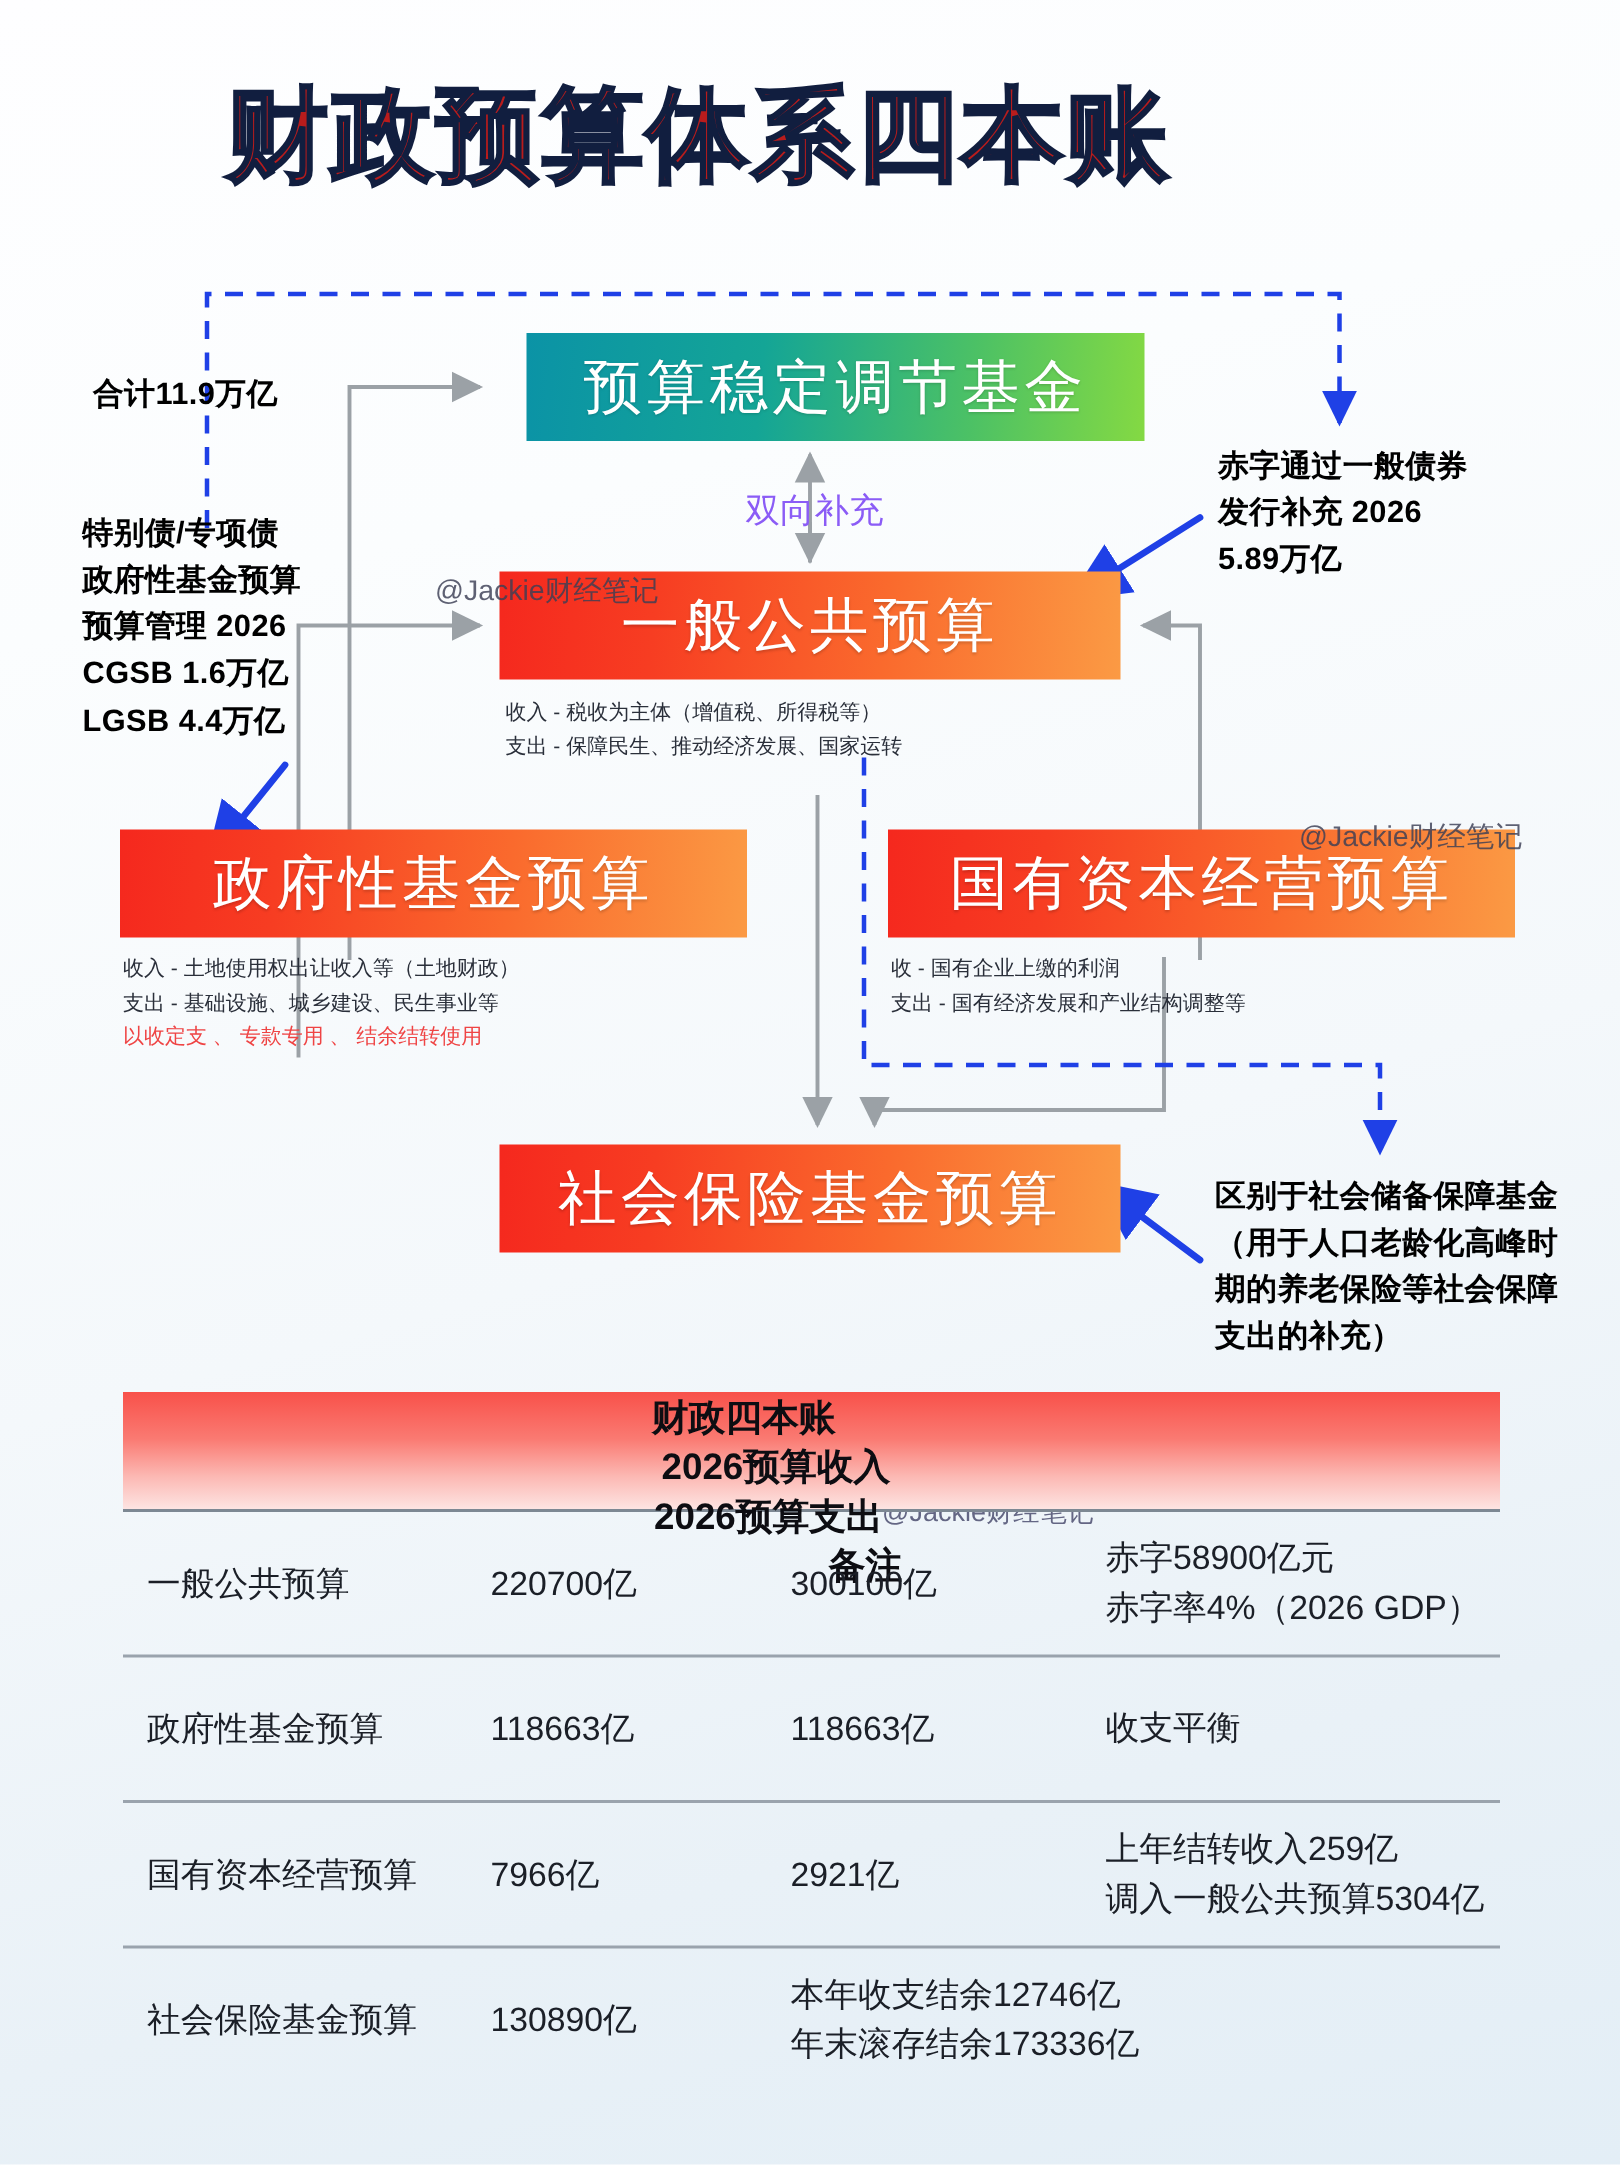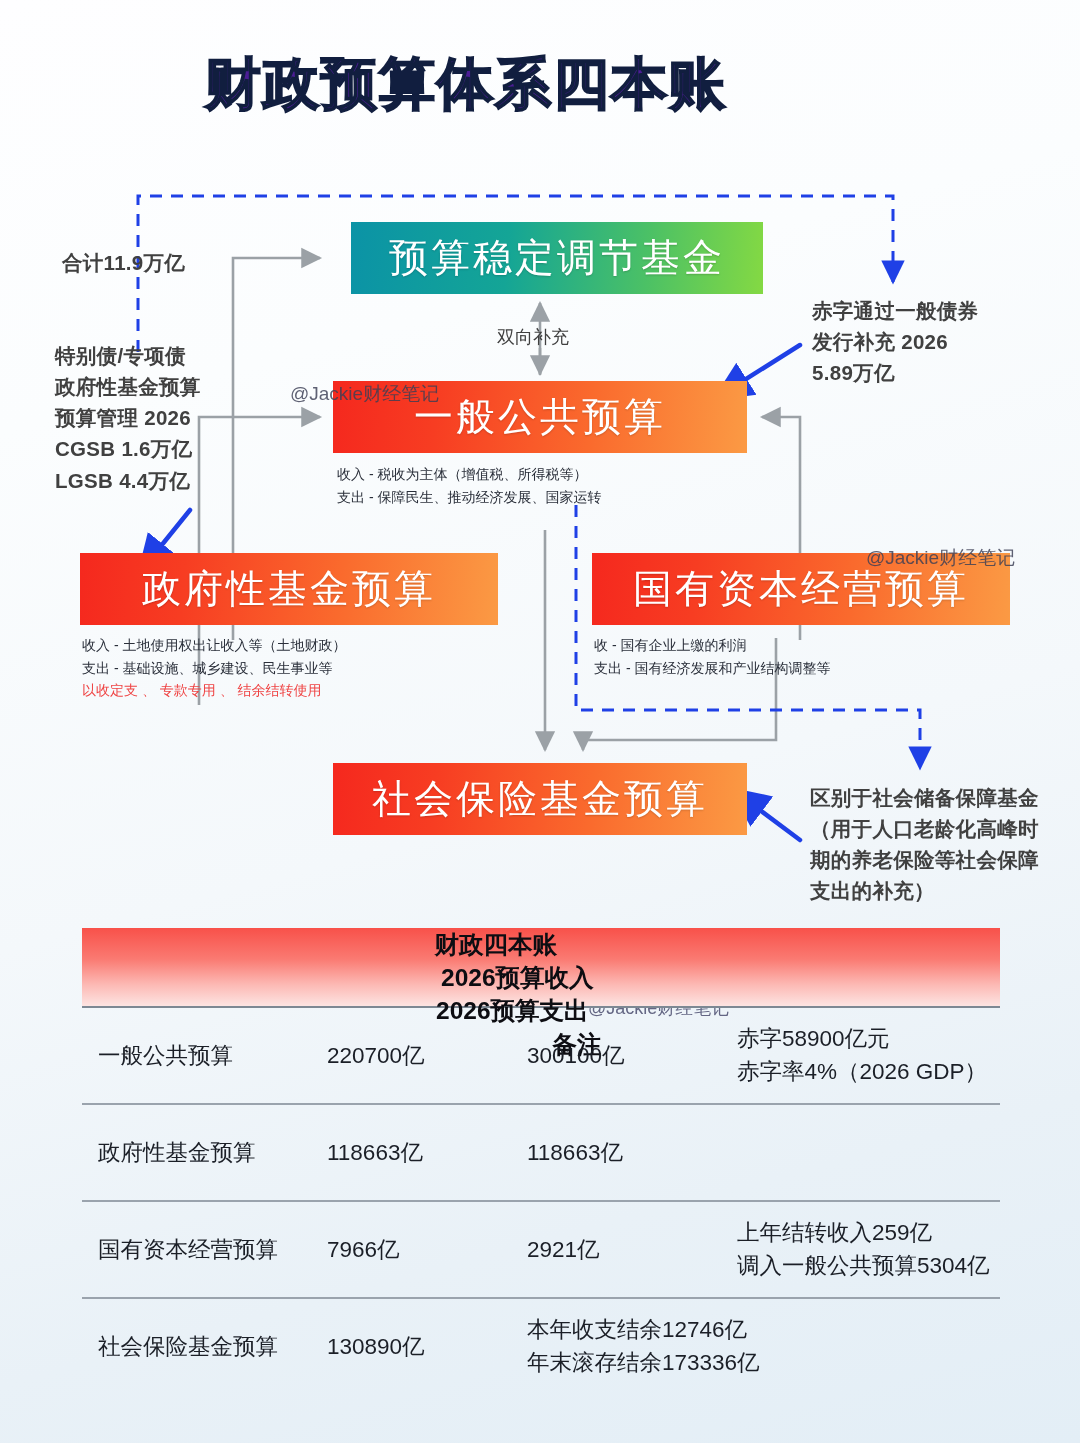--- a/index.html
+++ b/index.html
@@ -27,11 +27,11 @@
     top: 55px;
     width: 932px;
     text-align: center;
-    font-size: 56px;
+    font-size: 68px;
     line-height: 1.05;
     font-weight: 900;
     letter-spacing: 2px;
-    color: #4c1d95;
+    color: #b91c1c;
     font-family: "DejaVu Sans", "Liberation Sans", sans-serif;
     -webkit-text-stroke: 2px #111e3f;
   }

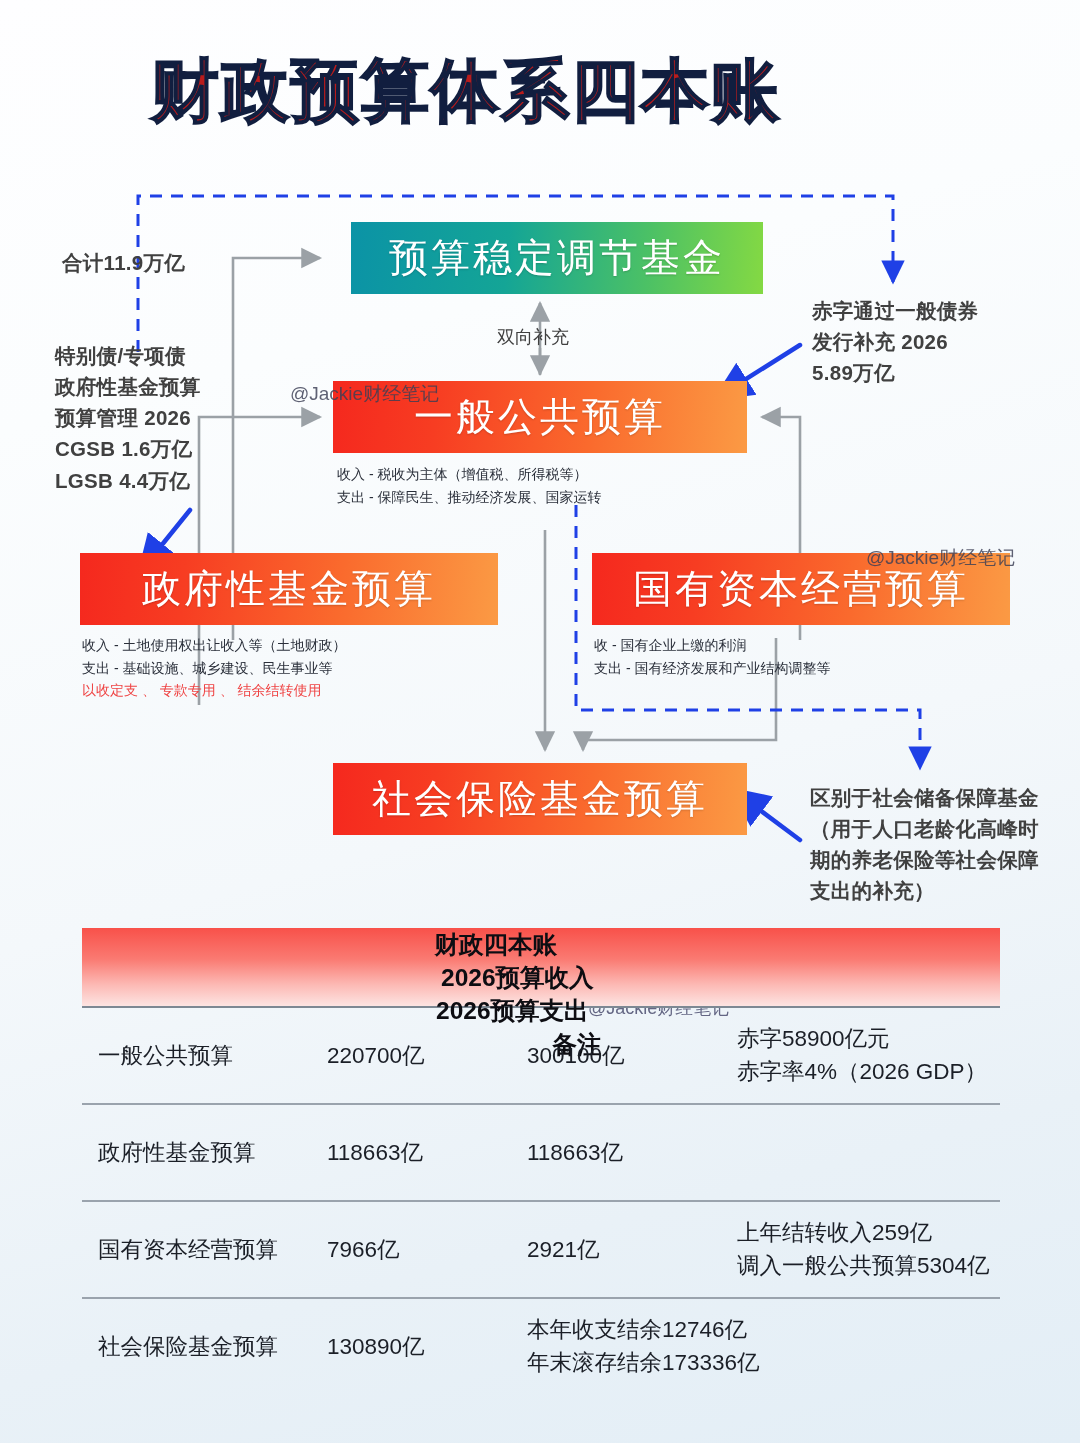--- a/index.html
+++ b/index.html
@@ -96,7 +96,7 @@
   
   .anno {
     position: absolute;
-    color: #404040;
+    color: #000000;
     font-weight: bold;
     font-size: 20.5px;
     line-height: 1.52;

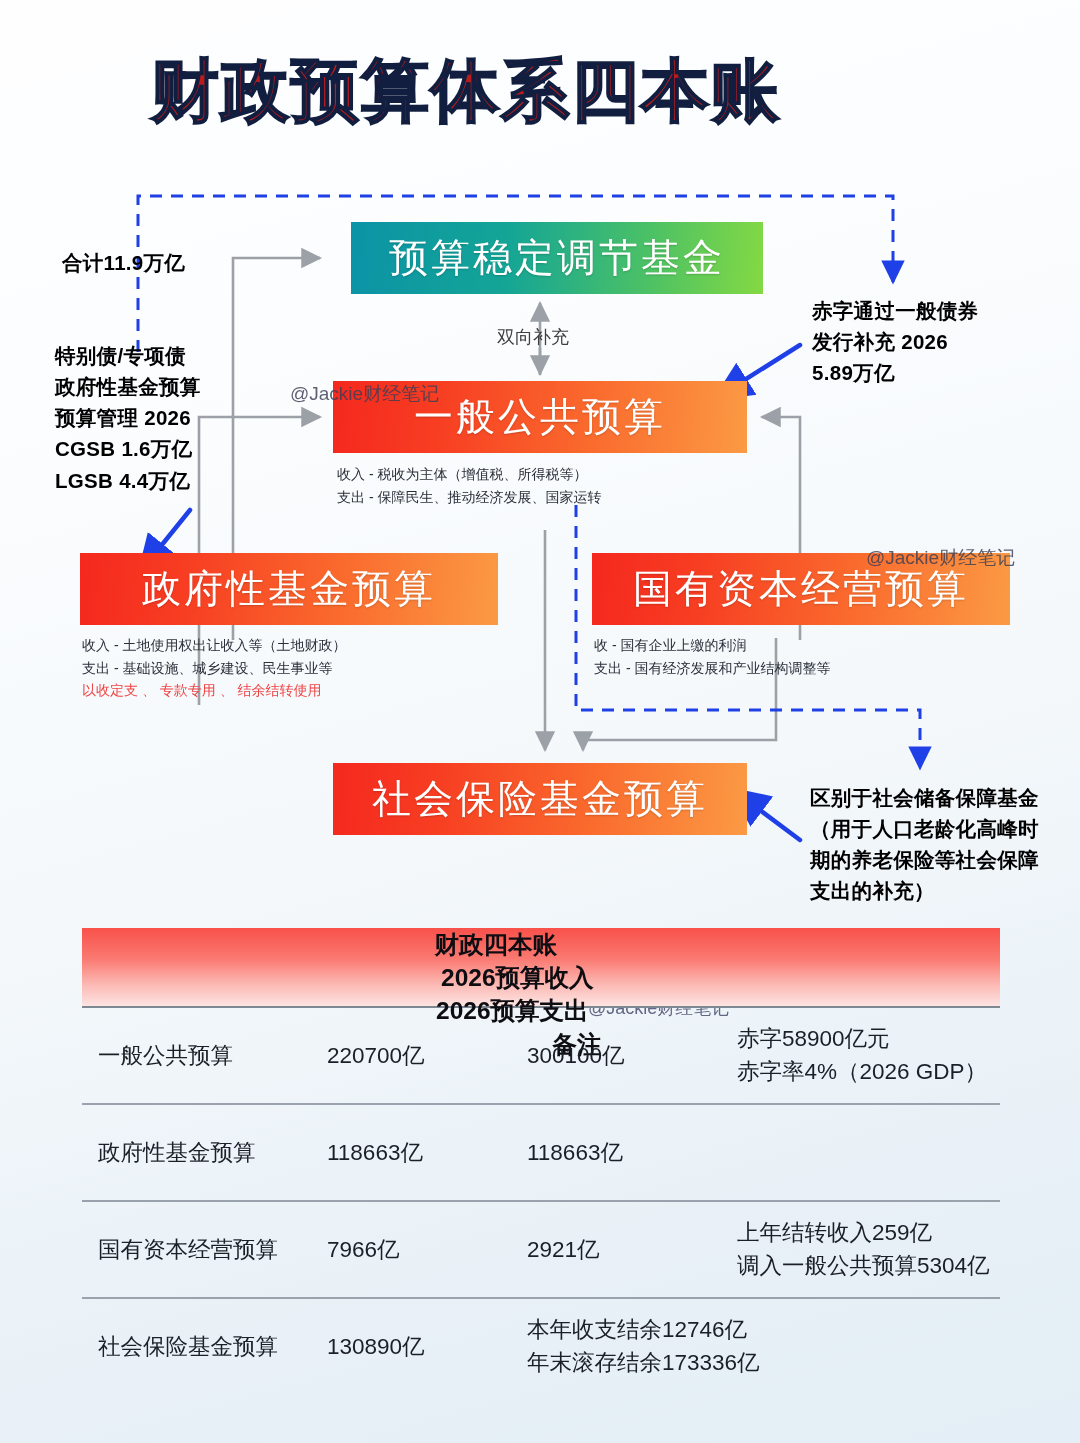--- a/index.html
+++ b/index.html
@@ -88,8 +88,8 @@
     position: absolute;
     left: 497px;
     top: 325px;
-    font-size: 18px;
-    color: #404040;
+    font-size: 23px;
+    color: #8b5cf6;
     white-space: nowrap;
   }
 

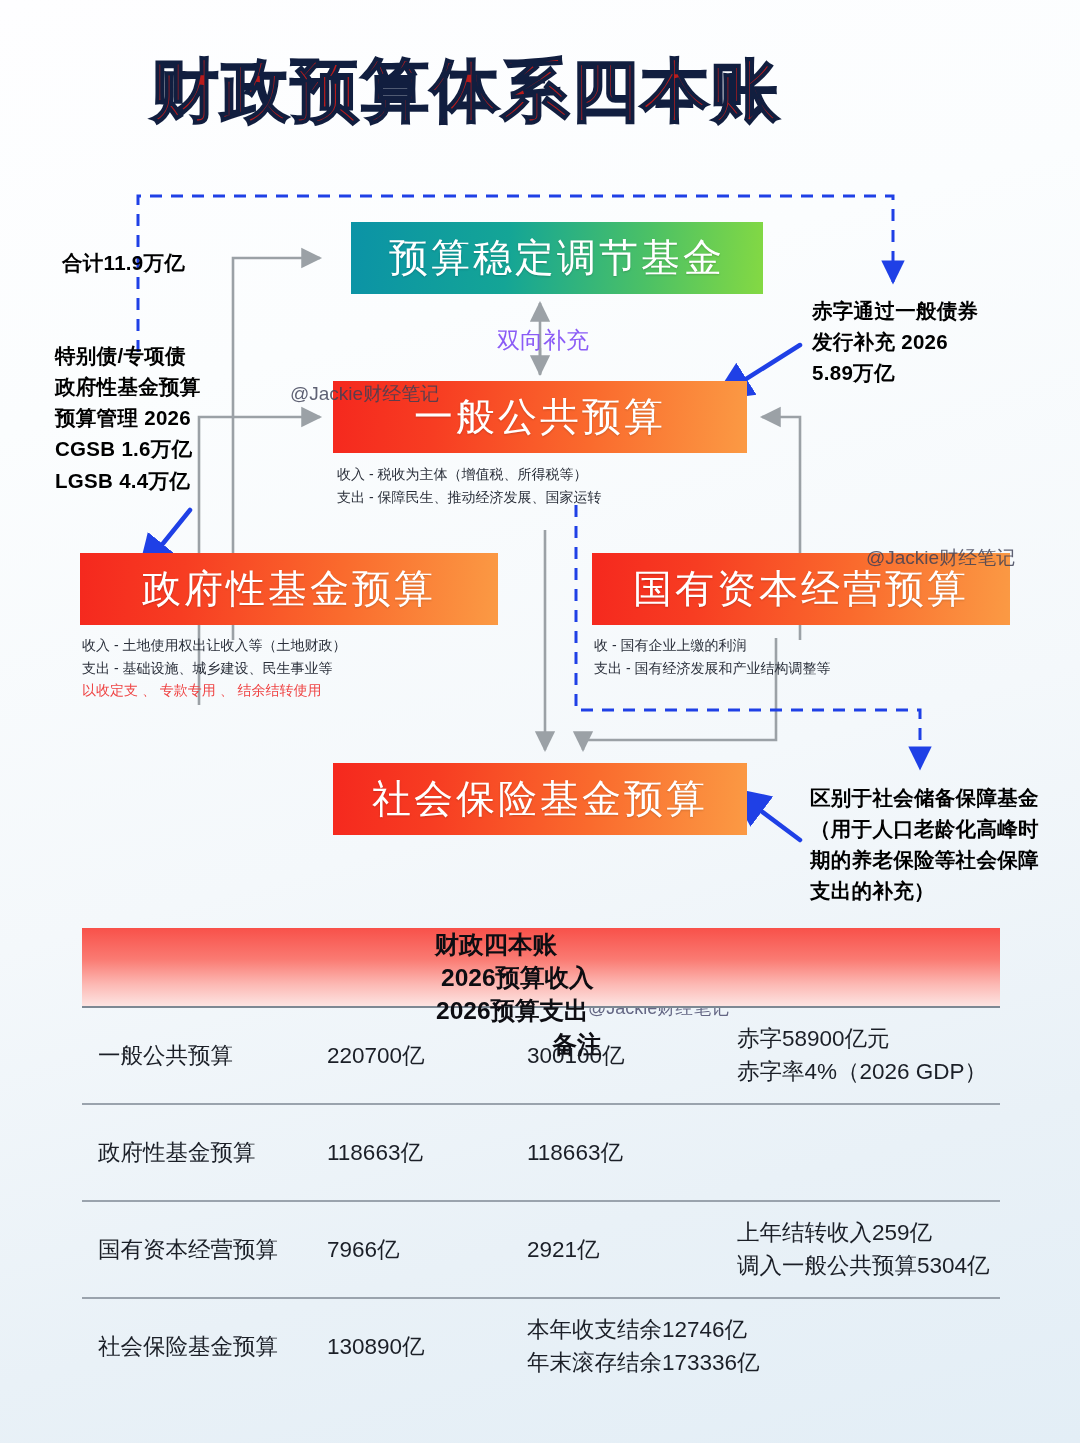--- a/index.html
+++ b/index.html
@@ -287,6 +287,10 @@
       <div class="c0">政府性基金预算</div>
       <div class="c1">118663亿</div>
       <div class="c2">118663亿</div>
+      <div class="c3">
+        <div>收支平衡</div>
+        <div></div>
+      </div>
     </div>
 
     <div class="trow">

